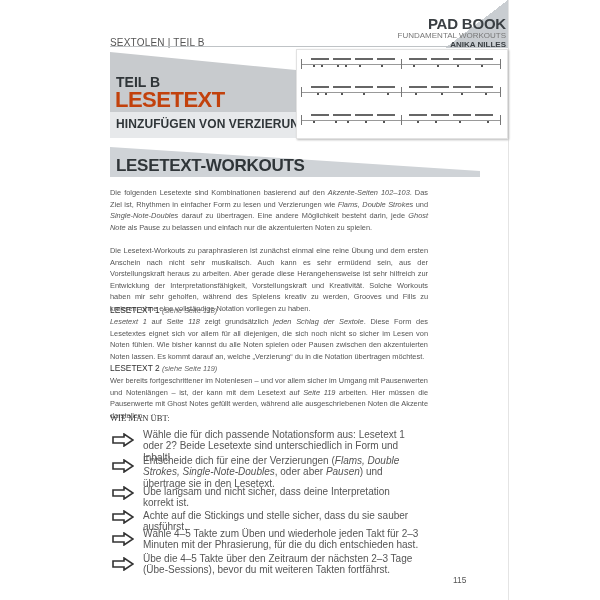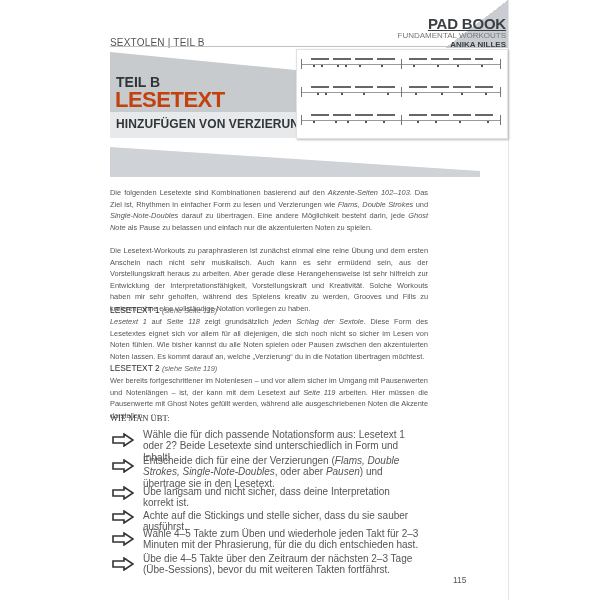--- a/index.html
+++ b/index.html
@@ -14,7 +14,7 @@
   .header-rule { position:absolute; left:110px; top:46px; width:397px; height:1px; background:#bfc3c6; }
 
   .brand { position:absolute; right:94px; top:17px; text-align:right; }
-  .brand .t1 { font-size:15px; font-weight:bold; color:#3a3f43; line-height:14px; letter-spacing:-0.2px;text-decoration:underline; }
+  .brand .t1 { font-size:15px; font-weight:bold; color:#3a3f43; line-height:14px; letter-spacing:-0.2px; }
   .brand .t2 { font-size:8px; color:#777; line-height:9px; }
   .brand .t3 { font-size:8px; font-weight:bold; color:#3a3f43; line-height:9px; }
 

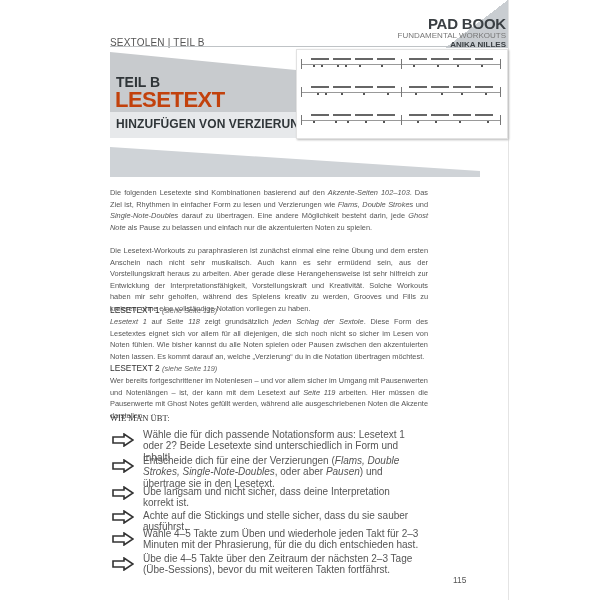--- a/index.html
+++ b/index.html
@@ -151,6 +151,7 @@
   </div>
 
   <div class="sec-band"></div>
+  <div class="sec-title">LESETEXT-WORKOUTS</div>
 
   <div class="body p1"><span>Die folgenden Lesetexte sind Kombinationen basierend auf den </span><i>Akzente-Seiten 102–103</i><span>. Das Ziel ist, Rhythmen in einfacher Form zu lesen und Verzierungen wie </span><i>Flams, Double Strokes</i><span> und </span><i>Single-Note-Doubles</i><span> darauf zu übertragen. Eine andere Möglichkeit besteht darin, jede </span><i>Ghost Note</i><span> als Pause zu belassen und einfach nur die akzentuierten Noten zu spielen.</span></div>
 

